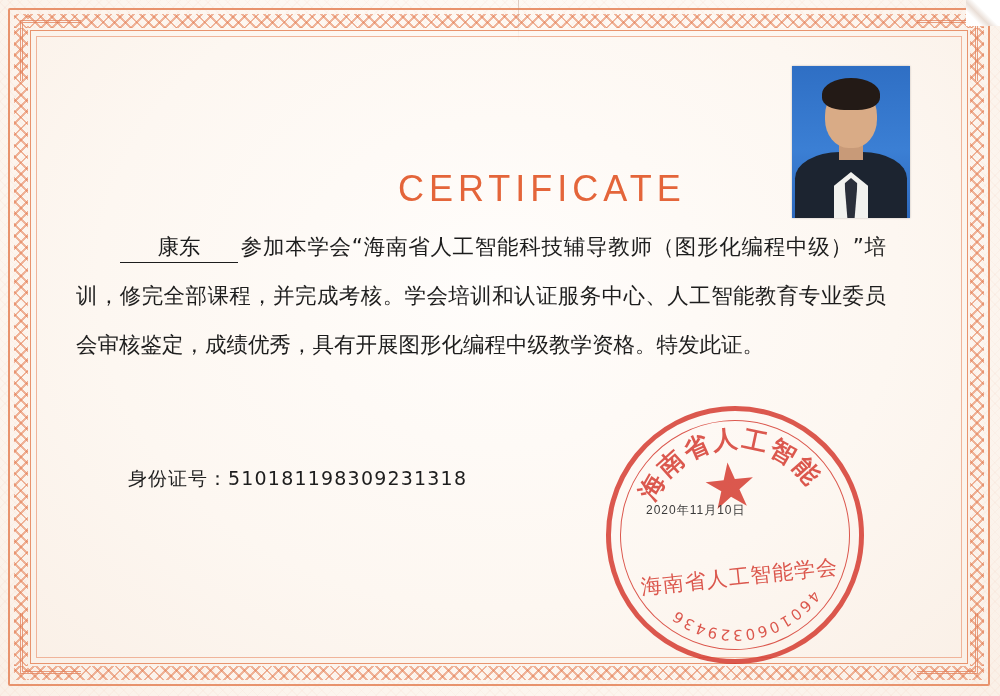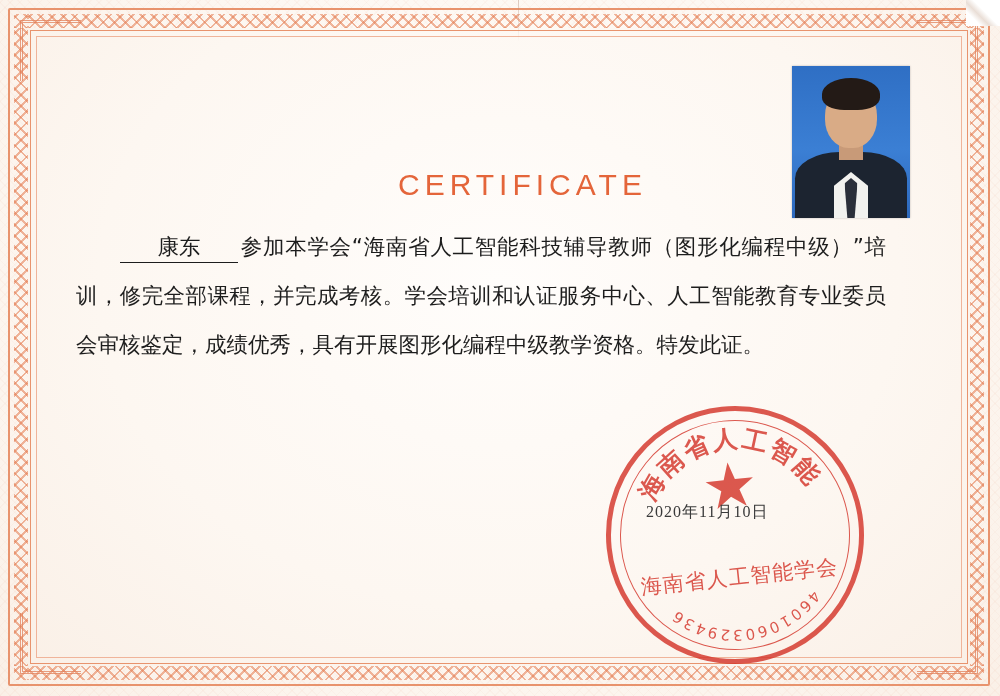--- a/index.html
+++ b/index.html
@@ -179,7 +179,7 @@
     left: 352px;
     top: 122px;
     font-family: "Liberation Sans", sans-serif;
-    font-size: 30px;
+    font-size: 36px;
     letter-spacing: 5px;
     color: #e4653a;
   }

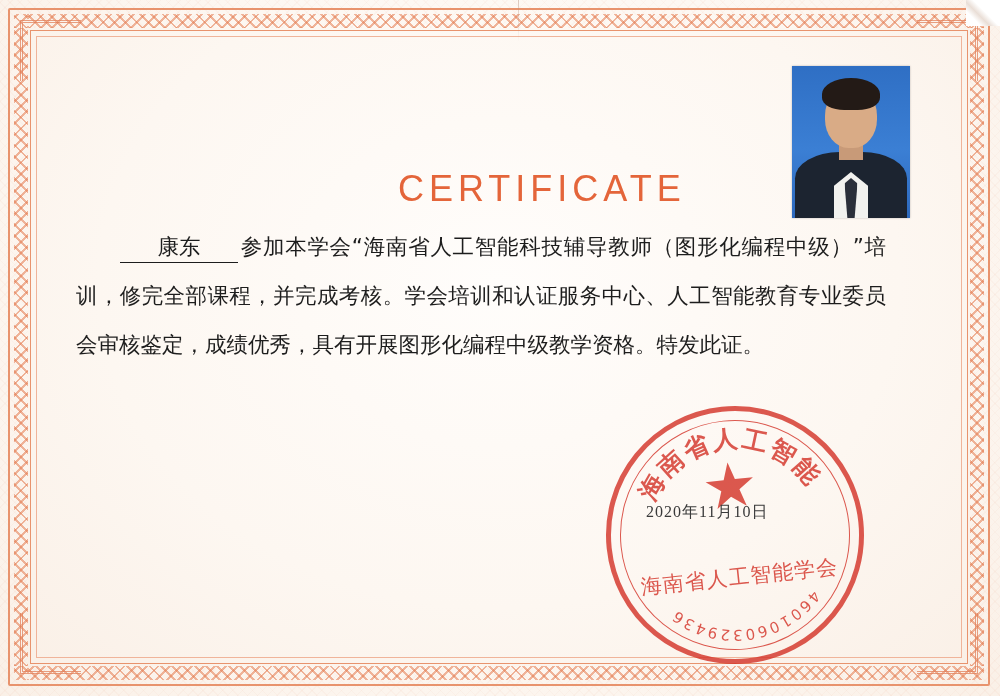--- a/index.html
+++ b/index.html
@@ -345,6 +345,9 @@
     </div>
 
     <div class="fields">
+      <div class="field-row">
+        <span class="field-label">身份证号：</span><span class="field-value">510181198309231318</span>
+      </div>
     </div>
 
     <div class="seal">

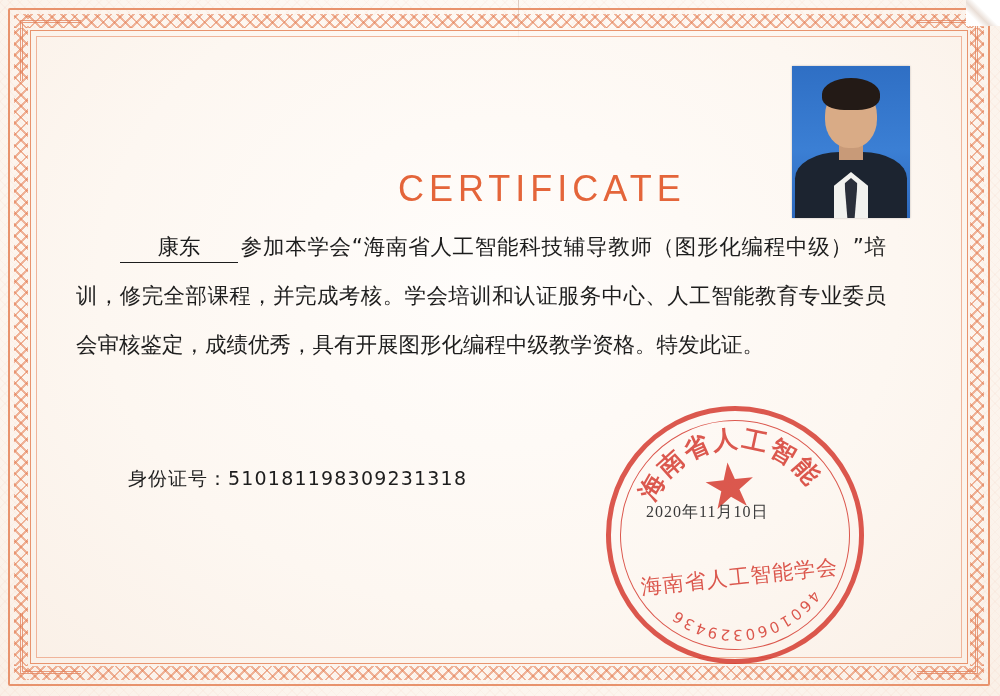--- a/index.html
+++ b/index.html
@@ -300,8 +300,8 @@
     position: absolute;
     left: 600px;
     top: 456px;
-    font-family: Liberation Serif, serif;
-    font-size: 16px;
+    font-family: Liberation Sans, sans-serif;
+    font-size: 12px;
     color: #3a3a3a;
     letter-spacing: 1px;
   }

